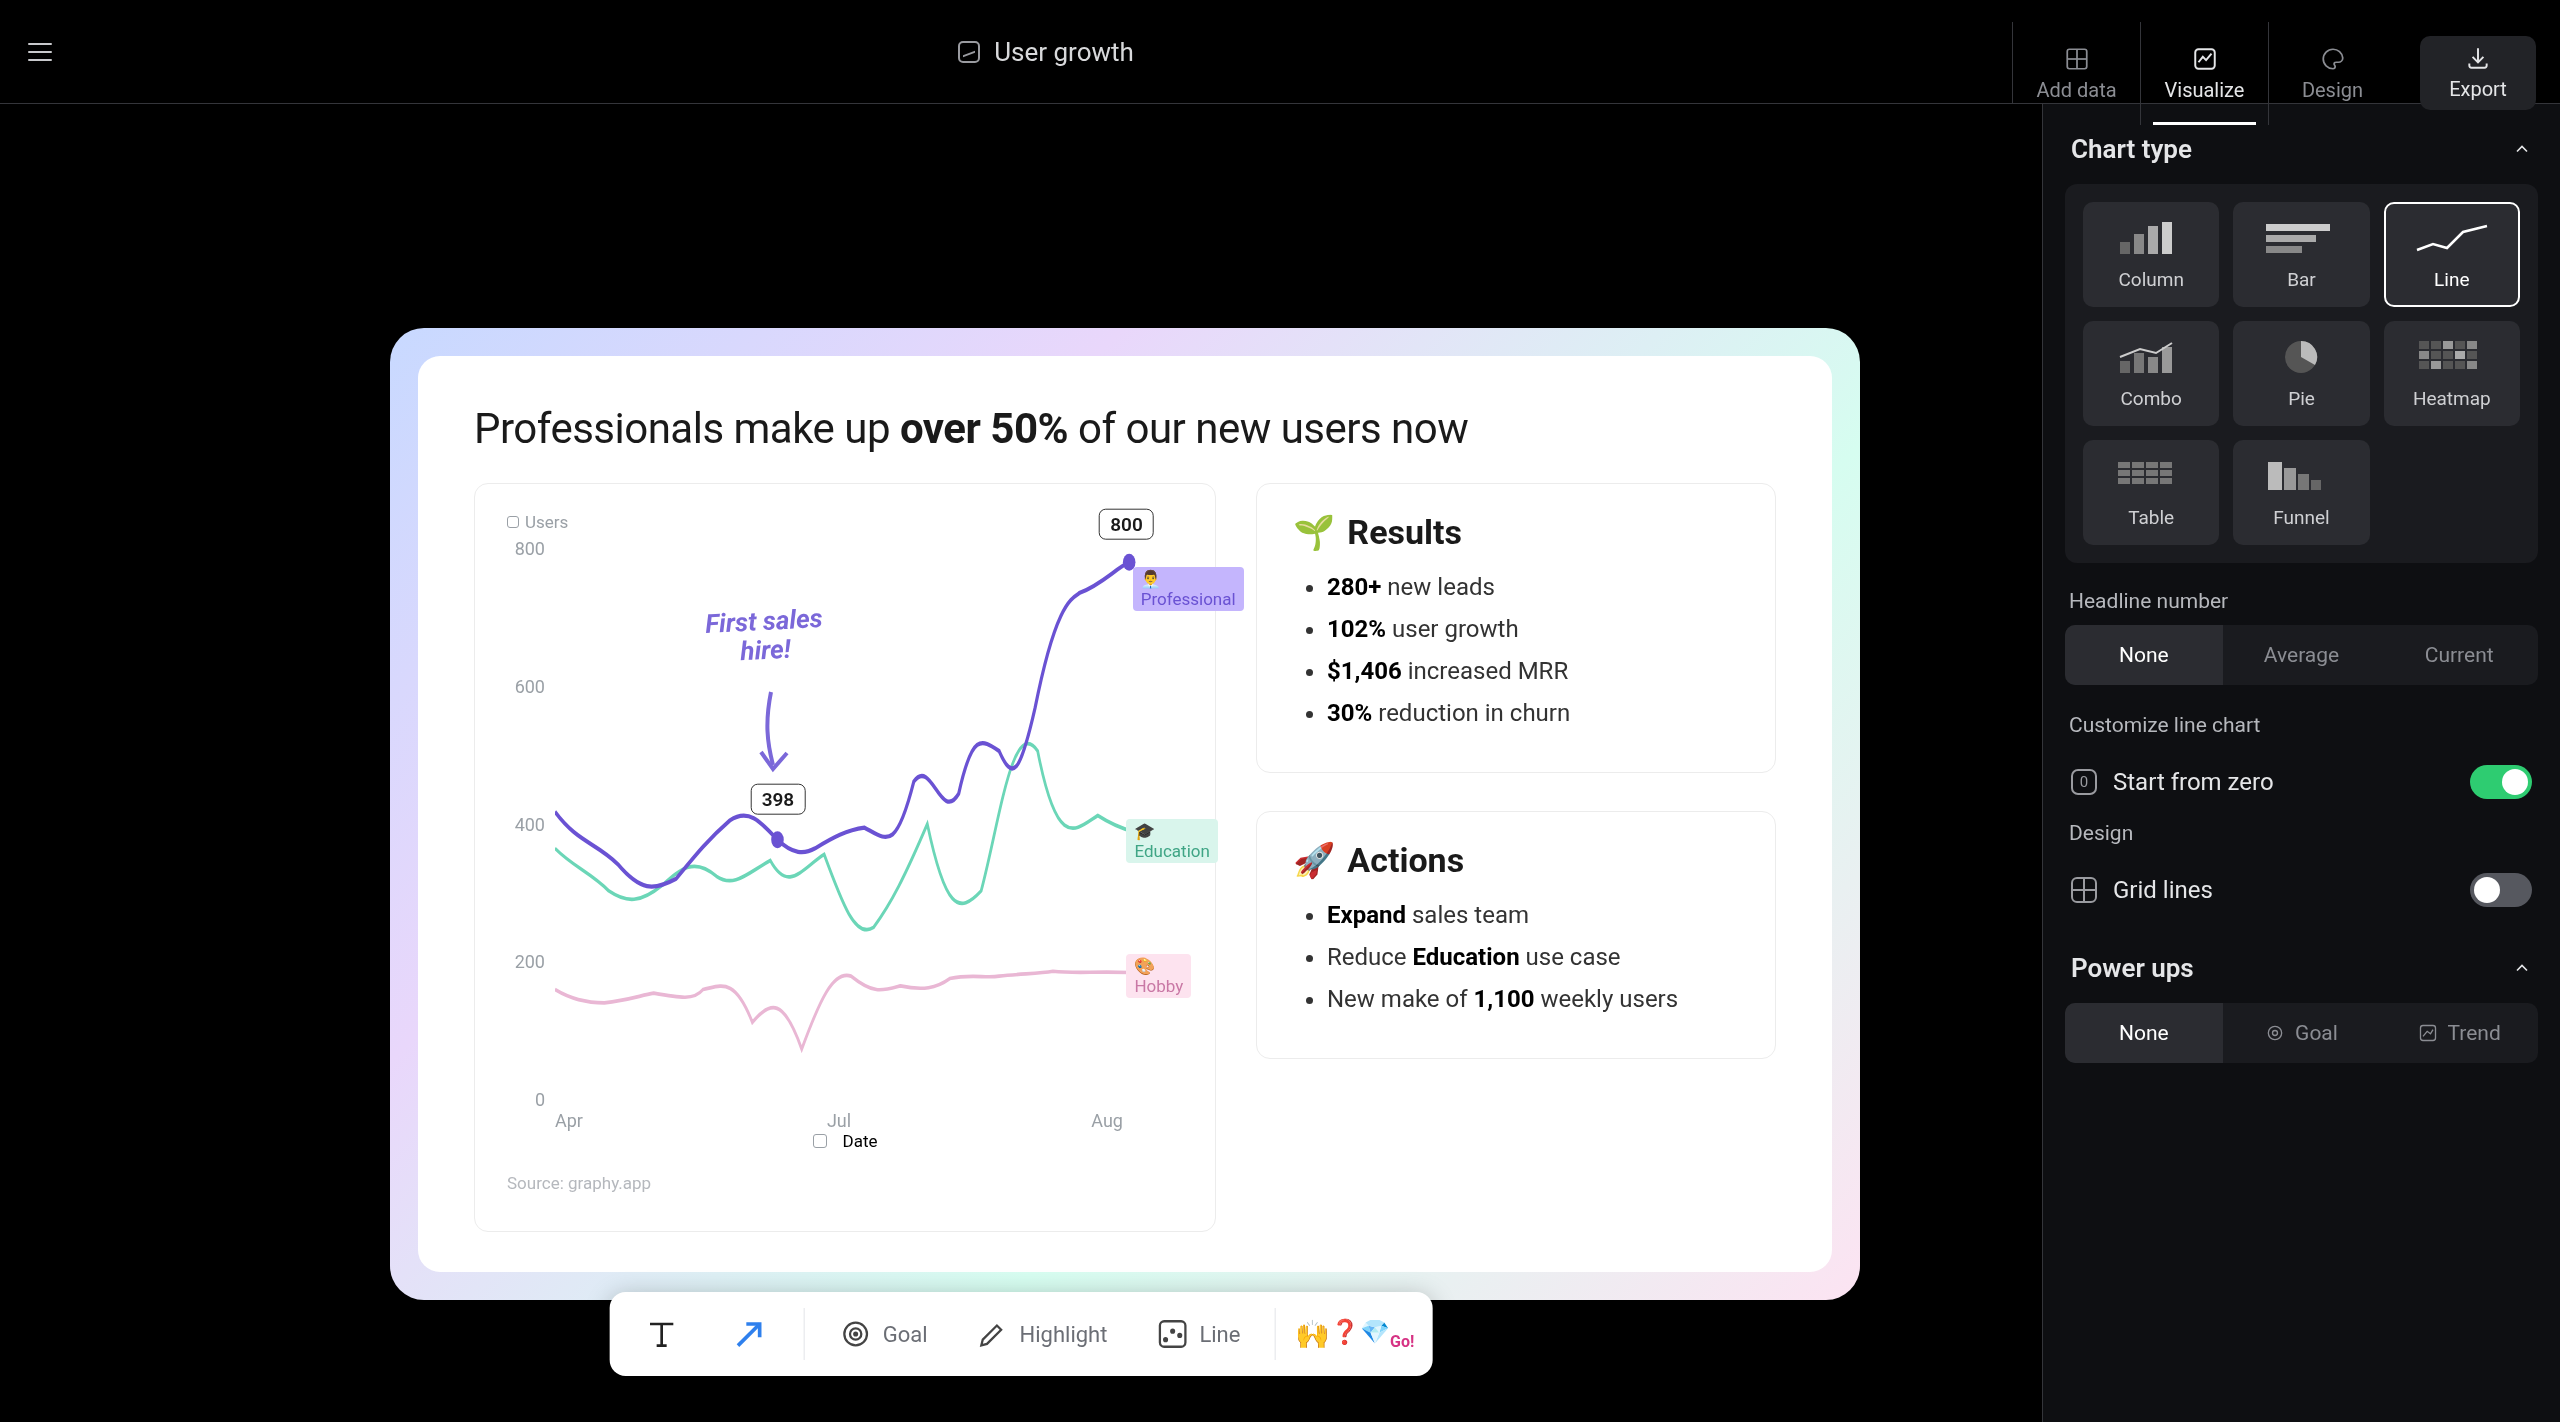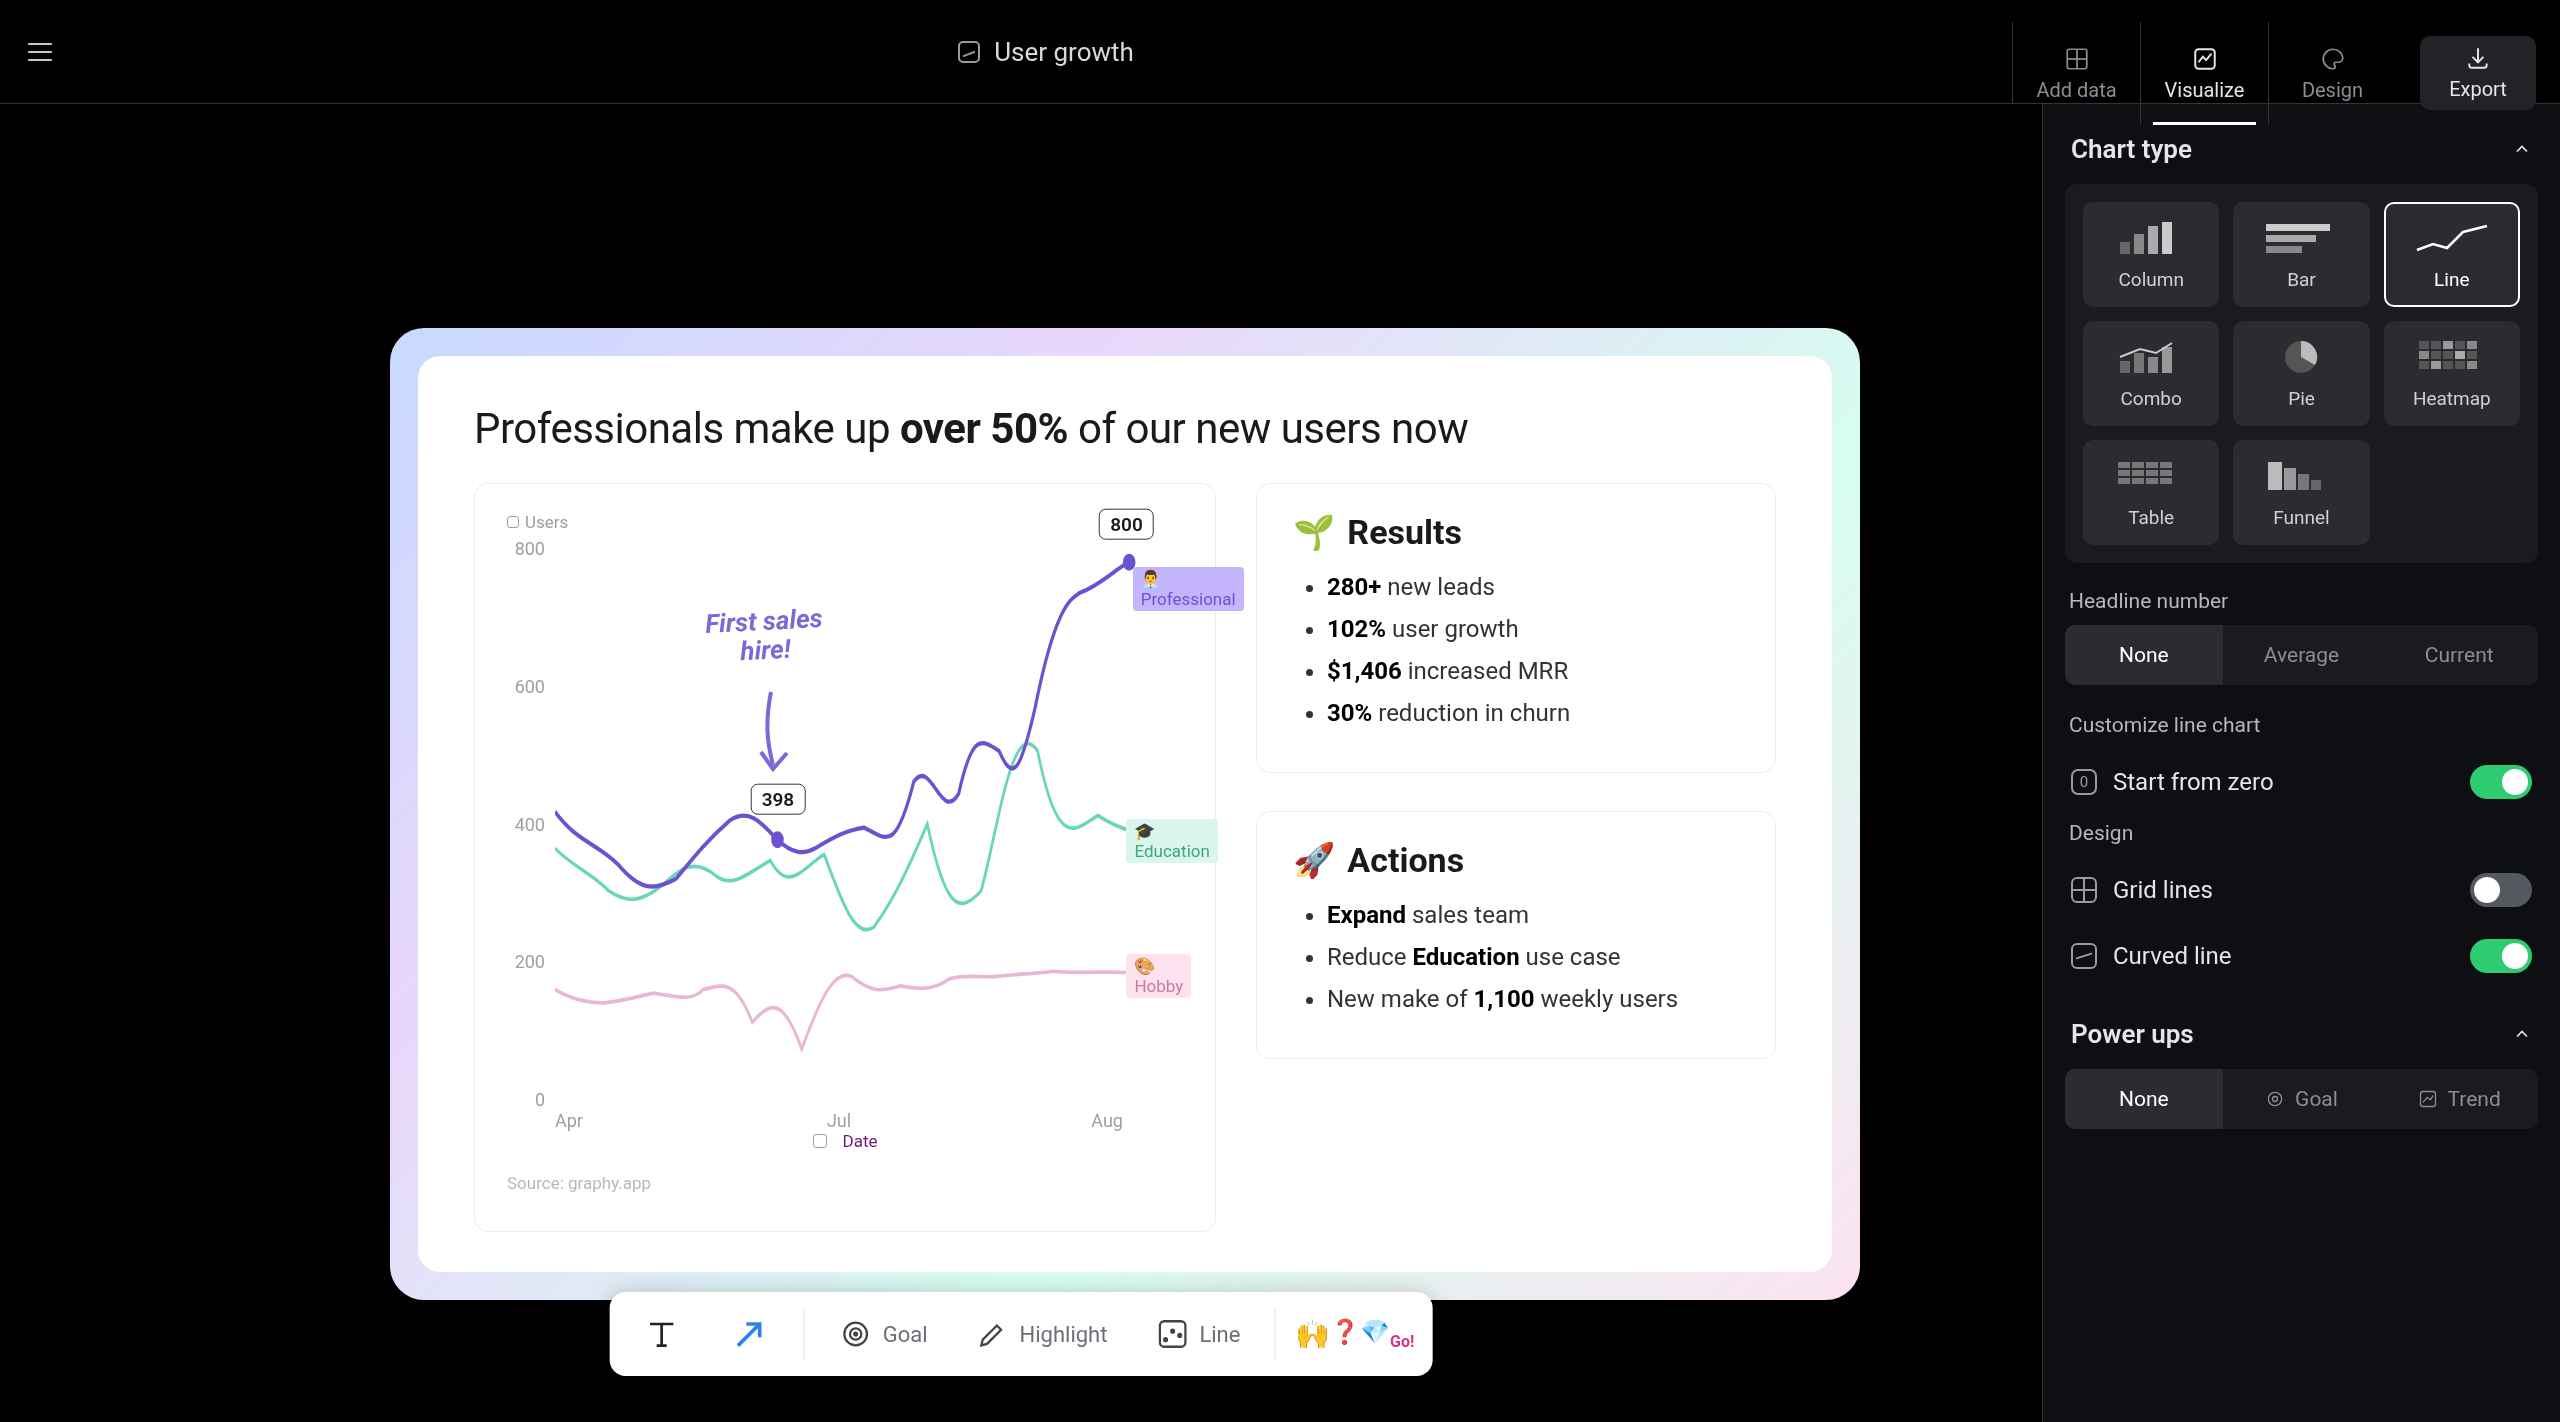--- a/index.html
+++ b/index.html
@@ -515,11 +515,6 @@
       <span>Grid lines</span>
       <div class="switch off"></div>
     </div>
-    <div class="toggle-row">
-      <span class="ico curve"></span>
-      <span>Curved line</span>
-      <div class="switch on"></div>
-    </div>
 
     <div class="section-head" style="margin-top:18px;">
       <span>Power ups</span>

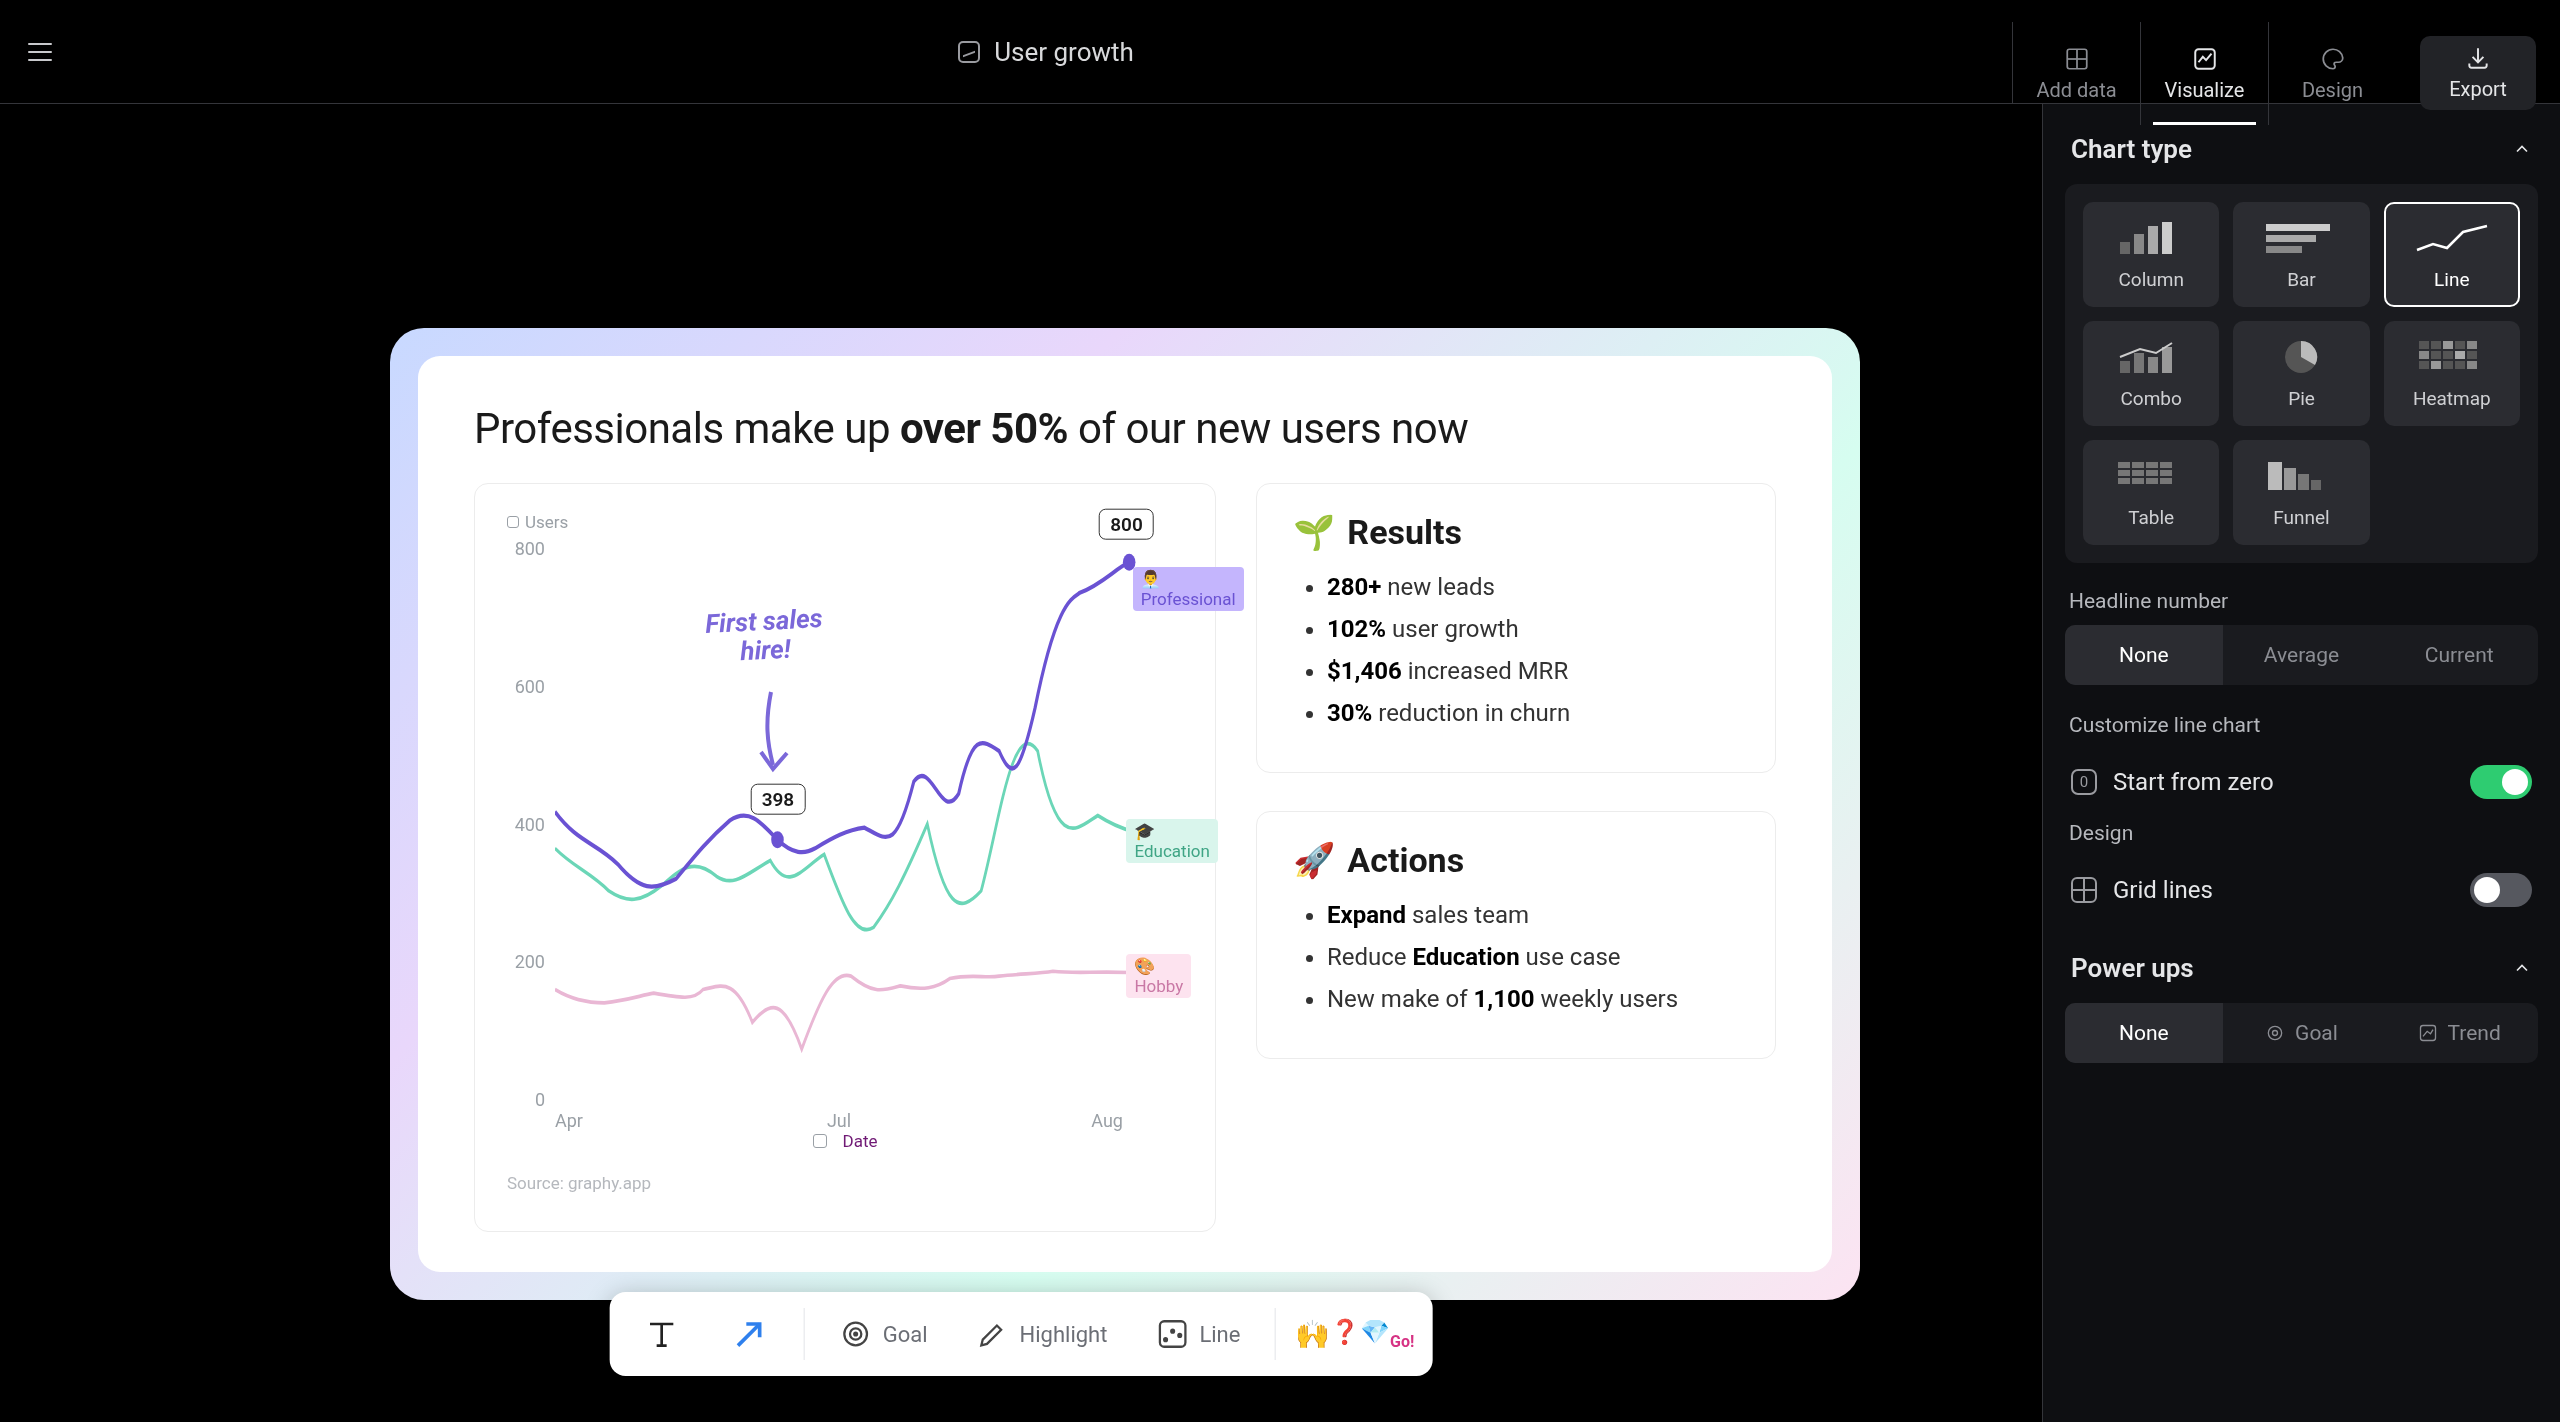--- a/index.html
+++ b/index.html
@@ -141,7 +141,7 @@
   .chart-svg-wrap { flex:1; position:relative; }
   .chart-xlabels { display:flex; font-size:18px; color:#9aa0a6; padding-left:48px;}
   .chart-xlabels span { flex:1; }
-  .chart-xaxis-label { text-align:center; font-size:17px; color:#701a75; display:flex; justify-content:center; align-items:center; gap:16px;}
+  .chart-xaxis-label { text-align:center; font-size:17px; color:#000000; display:flex; justify-content:center; align-items:center; gap:16px;}
   .chart-source { font-size:17px; color:#b5b8bd; margin-top:22px;}
   .y-ticks { position:absolute; left:0; top:0; bottom:0; width:44px; display:flex; flex-direction:column; justify-content:space-between; font-size:18px; color:#9aa0a6; text-align:right; padding-right:6px;}
   .plot { position:absolute; left:48px; right:0; top:0; bottom:0; }

